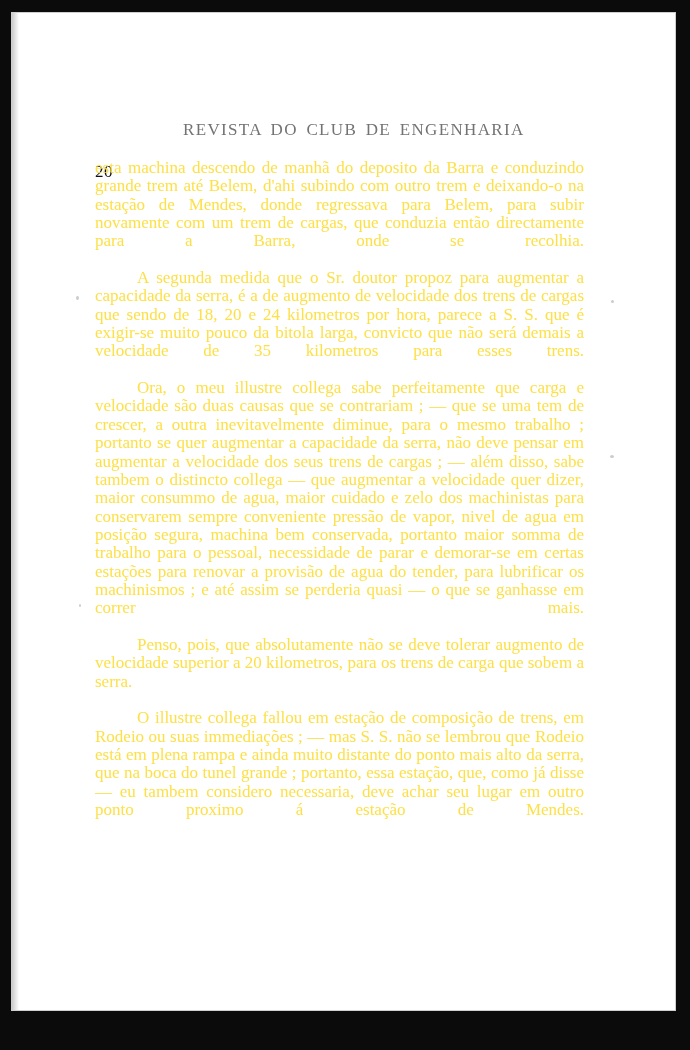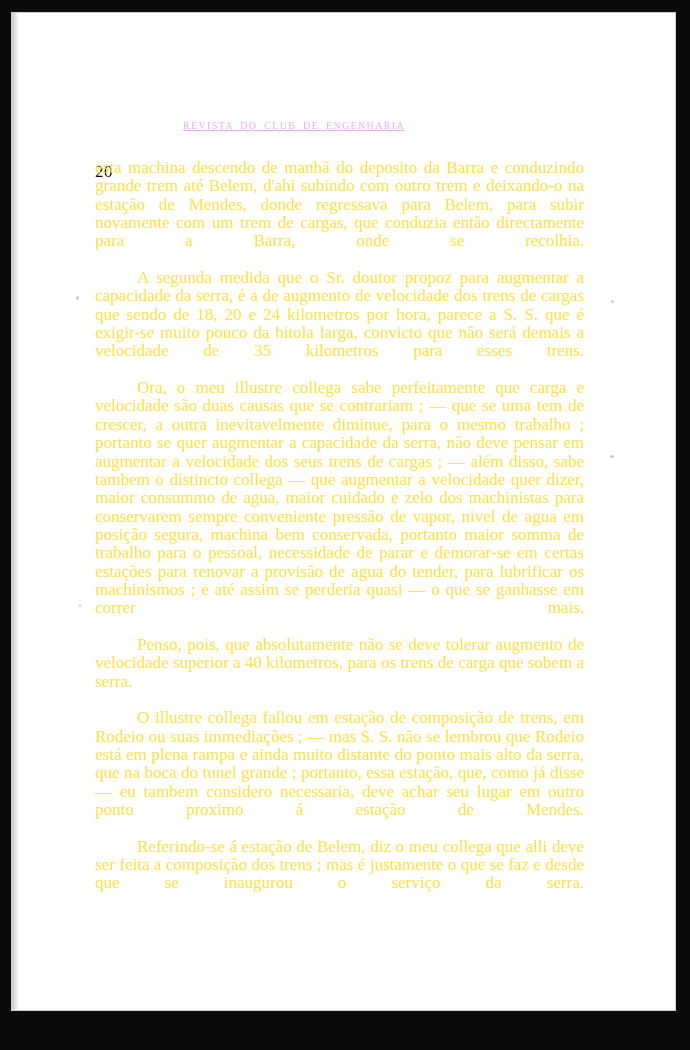--- a/index.html
+++ b/index.html
@@ -67,12 +67,11 @@
     position: absolute;
     left: 88px;
     top: 2px;
-    font-size: 10px;
+    font-size: 17px;
     letter-spacing: 1.35px;
     word-spacing: 3px;
-    color: #f0abfc;
+    color: #737373;
     white-space: nowrap;
-    text-decoration: underline;
   }
 
   

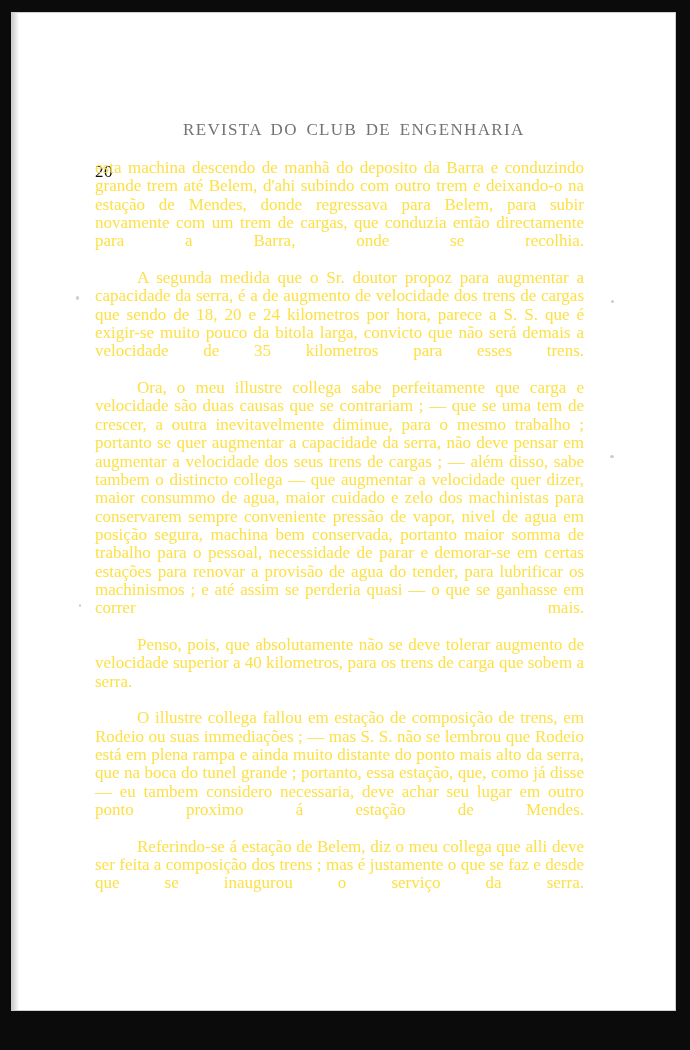--- a/index.html
+++ b/index.html
@@ -138,7 +138,7 @@
       <p class="no-indent">esta machina descendo de manhã do deposito da Barra e conduzindo grande trem até Belem, d'ahi subindo com outro trem e deixando-o na estação de Mendes, donde regressava para Belem, para subir novamente com um trem de cargas, que conduzia então directamente para a Barra, onde se recolhia.</p>
       <p>A segunda medida que o Sr. doutor propoz para augmentar a capacidade da serra, é a de augmento de velocidade dos trens de cargas que sendo de 18, 20 e 24 kilometros por hora, parece a S. S. que é exigir-se muito pouco da bitola larga, convicto que não será demais a velocidade de 35 kilometros para esses trens.</p>
       <p>Ora, o meu illustre collega sabe perfeitamente que carga e velocidade são duas causas que se contrariam ; — que se uma tem de crescer, a outra inevitavelmente diminue, para o mesmo trabalho ; portanto se quer augmentar a capacidade da serra, não deve pensar em augmentar a velocidade dos seus trens de cargas ; — além disso, sabe tambem o distincto collega — que augmentar a velocidade quer dizer, maior consummo de agua, maior cuidado e zelo dos machinistas para conservarem sempre conveniente pressão de vapor, nivel de agua em posição segura, machina bem conservada, portanto maior somma de trabalho para o pessoal, necessidade de parar e demorar-se em certas estações para renovar a provisão de agua do tender, para lubrificar os machinismos ; e até assim se perderia quasi — o que se ganhasse em correr mais.</p>
-      <p>Penso, pois, que absolutamente não se deve tolerar augmento de velocidade superior a 40 kilometros, para os trens de carga que sobem a serra.</p>
+      <p>Penso, pois, que absolutamente não se deve tolerar augmento de velocidade superior a 20 kilometros, para os trens de carga que sobem a serra.</p>
       <p>O illustre collega fallou em estação de composição de trens, em Rodeio ou suas immediações ; — mas S. S. não se lembrou que Rodeio está em plena rampa e ainda muito distante do ponto mais alto da serra, que na boca do tunel grande ; portanto, essa estação, que, como já disse — eu tambem considero necessaria, deve achar seu lugar em outro ponto proximo á estação de Mendes.</p>
       <p>Referindo-se á estação de Belem, diz o meu collega que alli deve ser feita a composição dos trens ; mas é justamente o que se faz e desde que se inaugurou o serviço da serra.</p>
     </div>

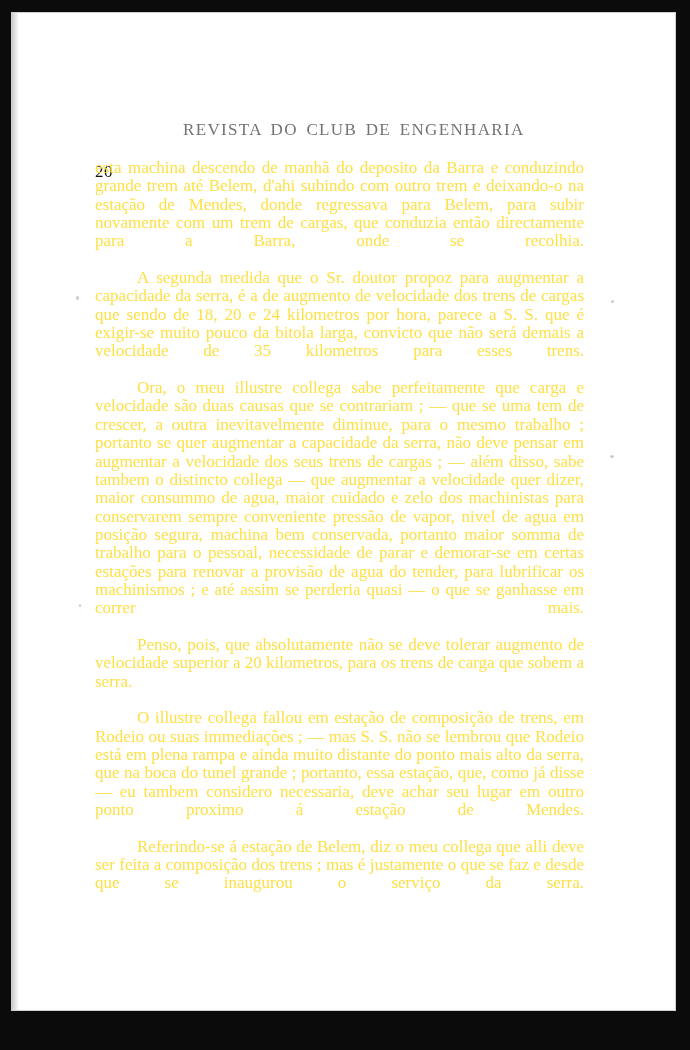--- a/index.html
+++ b/index.html
@@ -140,7 +140,6 @@
       <p>Ora, o meu illustre collega sabe perfeitamente que carga e velocidade são duas causas que se contrariam ; — que se uma tem de crescer, a outra inevitavelmente diminue, para o mesmo trabalho ; portanto se quer augmentar a capacidade da serra, não deve pensar em augmentar a velocidade dos seus trens de cargas ; — além disso, sabe tambem o distincto collega — que augmentar a velocidade quer dizer, maior consummo de agua, maior cuidado e zelo dos machinistas para conservarem sempre conveniente pressão de vapor, nivel de agua em posição segura, machina bem conservada, portanto maior somma de trabalho para o pessoal, necessidade de parar e demorar-se em certas estações para renovar a provisão de agua do tender, para lubrificar os machinismos ; e até assim se perderia quasi — o que se ganhasse em correr mais.</p>
       <p>Penso, pois, que absolutamente não se deve tolerar augmento de velocidade superior a 20 kilometros, para os trens de carga que sobem a serra.</p>
       <p>O illustre collega fallou em estação de composição de trens, em Rodeio ou suas immediações ; — mas S. S. não se lembrou que Rodeio está em plena rampa e ainda muito distante do ponto mais alto da serra, que na boca do tunel grande ; portanto, essa estação, que, como já disse — eu tambem considero necessaria, deve achar seu lugar em outro ponto proximo á estação de Mendes.</p>
-      <p>Referindo-se á estação de Belem, diz o meu collega que alli deve ser feita a composição dos trens ; mas é justamente o que se faz e desde que se inaugurou o serviço da serra.</p>
     </div>
 
   </div>

